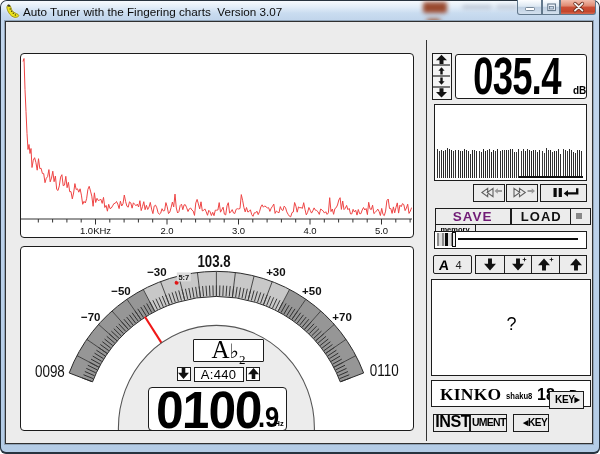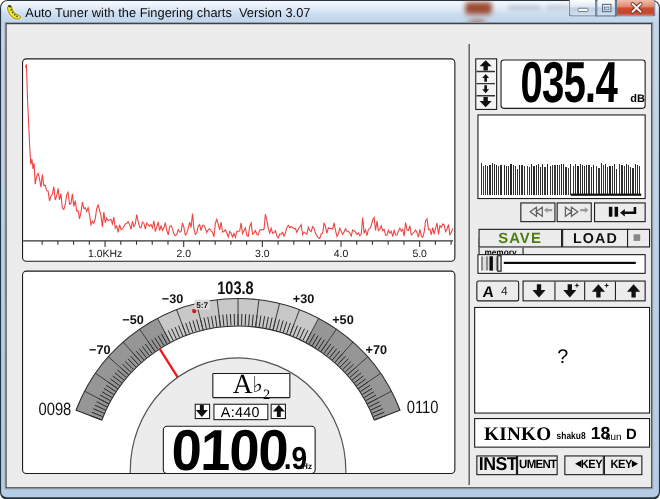--- a/index.html
+++ b/index.html
@@ -409,7 +409,7 @@
     </svg>
   </div>
 
-  <div class="box" style="left:429px;top:185.5px;width:76.5px;height:17px;background:#ececec;border-width:1.5px;text-align:center;font-weight:bold;font-size:13.5px;line-height:15px;color:#4d7c0f;letter-spacing:1px;">SAVE</div>
+  <div class="box" style="left:429px;top:185.5px;width:76.5px;height:17px;background:#ececec;border-width:1.5px;text-align:center;font-weight:bold;font-size:13.5px;line-height:15px;color:#701a75;letter-spacing:1px;">SAVE</div>
   <div class="box" style="left:505.5px;top:185.5px;width:60.5px;height:17px;background:#ececec;border-width:1.5px;text-align:center;font-weight:bold;font-size:13px;line-height:15px;color:#111;letter-spacing:1px;">LOAD</div>
   <div class="box" style="left:564.5px;top:185.5px;width:21px;height:17px;background:#ececec;border-width:1.5px;">
         <div style="position:absolute;left:5px;top:4.5px;width:6px;height:6px;background:#888;"></div>

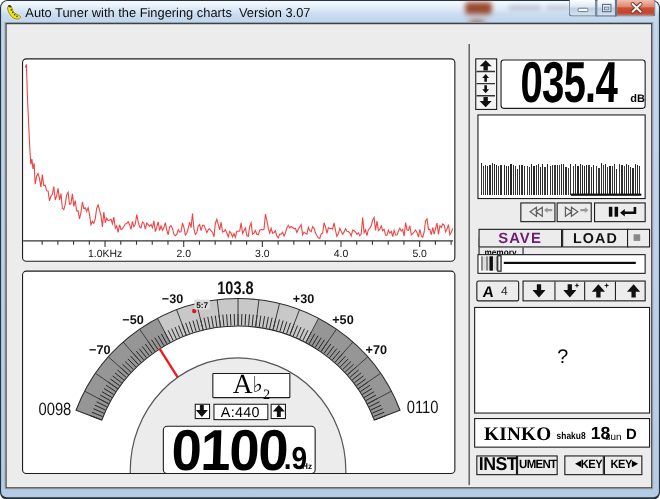--- a/index.html
+++ b/index.html
@@ -465,7 +465,7 @@
   <div class="box" style="left:427.5px;top:392px;width:37px;height:17.5px;background:#ececec;border-width:1.5px;text-align:left;font-weight:bold;font-size:17px;line-height:14.5px;letter-spacing:-0.5px;"><span style="display:inline-block;transform:scaleX(0.95)">INSTR</span></div>
   <div class="box" style="left:464.5px;top:392px;width:36.5px;height:17.5px;background:#ececec;border-width:1.5px;text-align:center;font-weight:bold;font-size:11px;line-height:14.5px;letter-spacing:-0.7px;"><span style="display:inline-block;transform:scaleX(0.95)">UMENT</span></div>
   <div class="box" style="left:507.9px;top:392px;width:35.7px;height:17.5px;background:#ececec;border-width:1.5px;text-align:right;font-weight:bold;font-size:11px;line-height:14.5px;letter-spacing:-0.5px;"><span style="display:inline-block;transform:scaleX(0.92)"><span style="font-size:7.5px;vertical-align:1.5px;">◀</span>KEY</span></div>
-  <div class="box" style="left:543.6px;top:392px;width:35.3px;height:17.5px;background:#ececec;border-width:1.5px;text-align:center;font-weight:bold;font-size:11px;line-height:14.5px;letter-spacing:-0.5px;"><span style="display:inline-block;transform:scaleX(0.92)">KEY<span style="font-size:7.5px;vertical-align:1.5px;">▶</span></span></div>
+  <div class="box" style="left:543.6px;top:369px;width:35.3px;height:17.5px;background:#ececec;border-width:1.5px;text-align:center;font-weight:bold;font-size:11px;line-height:14.5px;letter-spacing:-0.5px;"><span style="display:inline-block;transform:scaleX(0.92)">KEY<span style="font-size:7.5px;vertical-align:1.5px;">▶</span></span></div>
  </div>
 </div>
 

